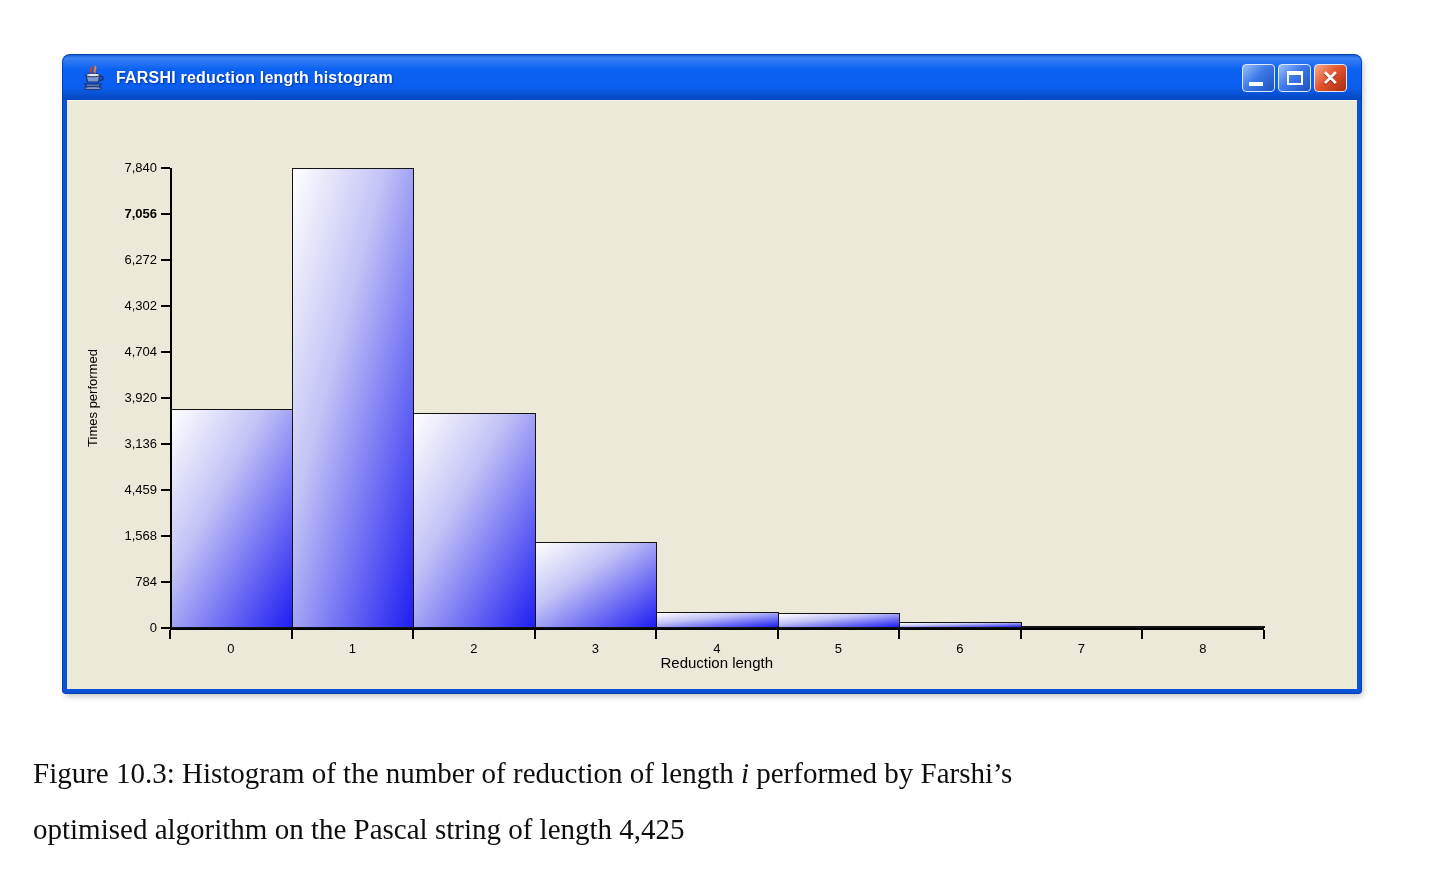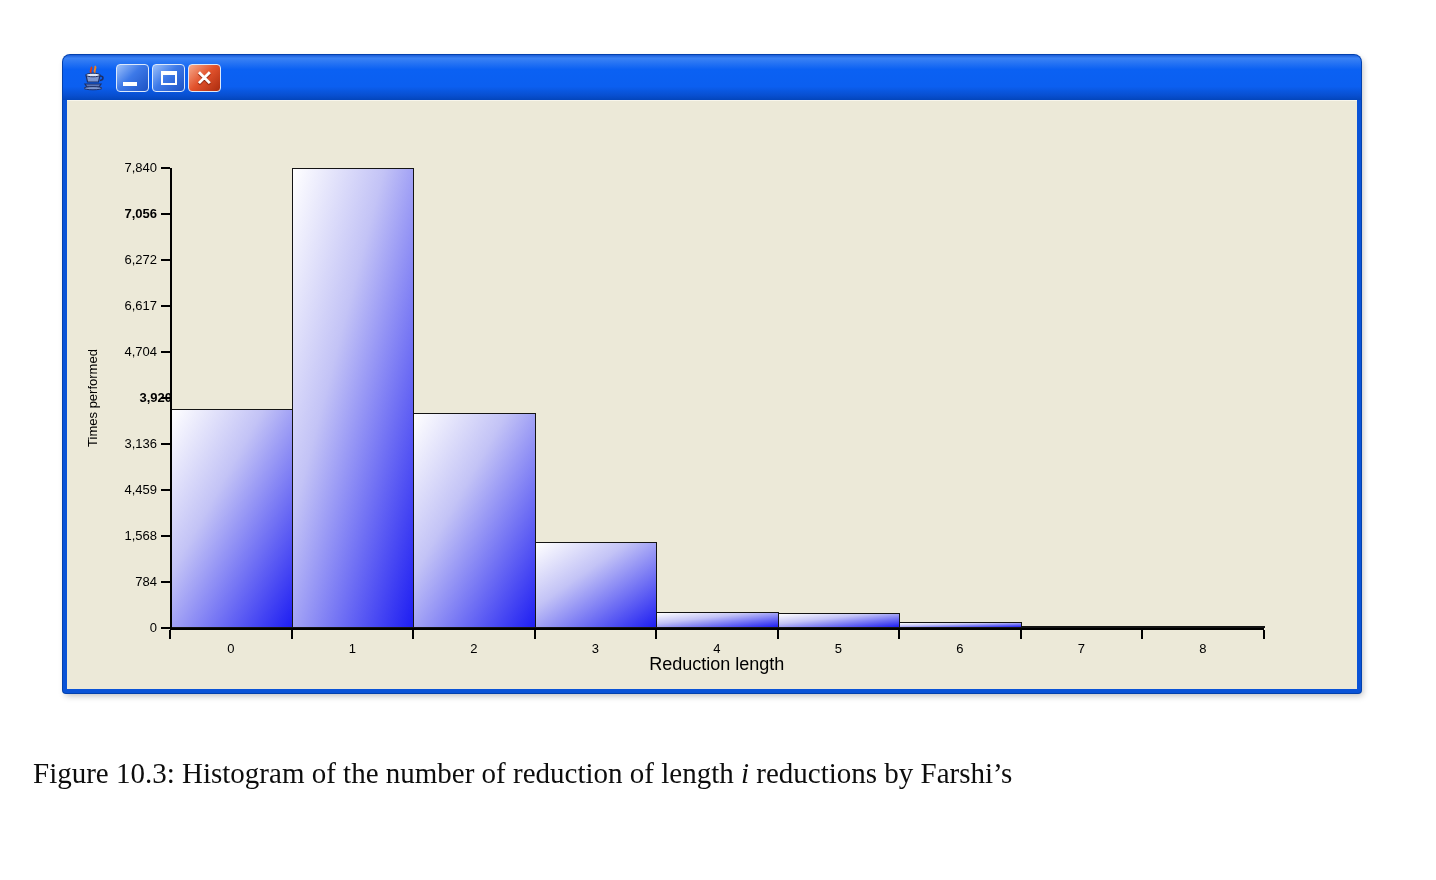--- a/index.html
+++ b/index.html
@@ -89,6 +89,7 @@
       <path d="M4 19 h16 l-2 3 h-12 z" fill="#5c77b8" stroke="#1d2f66" stroke-width="1.2"></path>
       <ellipse cx="12" cy="23.2" rx="9" ry="1.6" fill="#7d97cf" stroke="#1d2f66" stroke-width="1"></ellipse>
     </svg>
+    <span class="win-title">FARSHI reduction length histogram</span>
     <div class="win-buttons">
       <div class="win-btn btn-blue">
         <span class="glyph-min"></span>

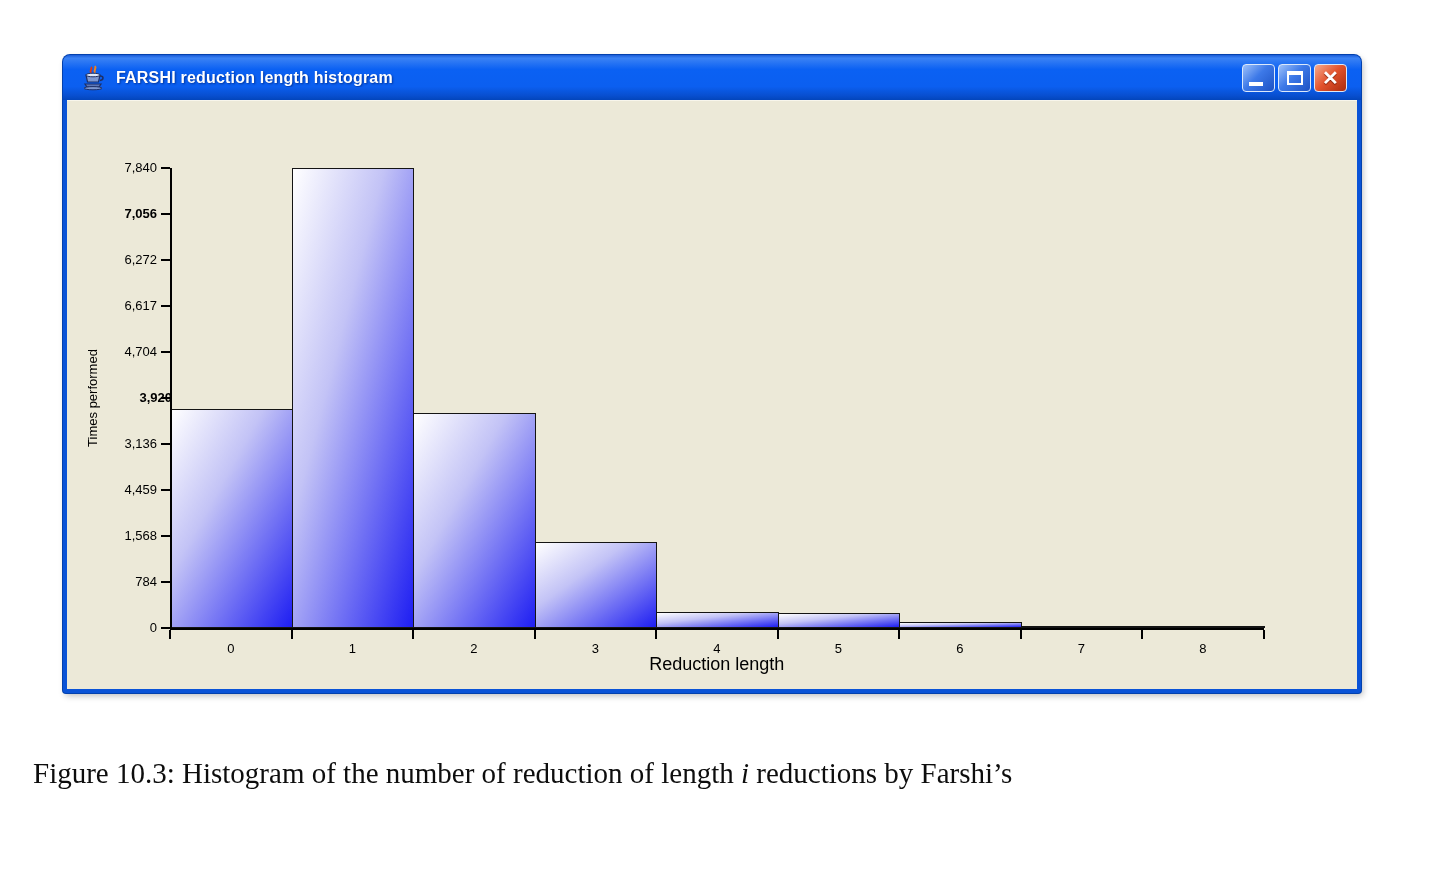--- a/index.html
+++ b/index.html
@@ -132,7 +132,7 @@
         <div class="ytick-mark" style="left: 94px; top: 250px;"></div>
         <div class="ytick-label" style="left: 15px; top: 243px;">4,704</div>
         <div class="ytick-mark" style="left: 94px; top: 204px;"></div>
-        <div class="ytick-label" style="left: 15px; top: 197px;">6,617</div>
+        <div class="ytick-label" style="left: 15px; top: 197px;">4,302</div>
         <div class="ytick-mark" style="left: 94px; top: 158px;"></div>
         <div class="ytick-label" style="left: 15px; top: 151px;">6,272</div>
         <div class="ytick-mark" style="left: 94px; top: 112px;"></div>

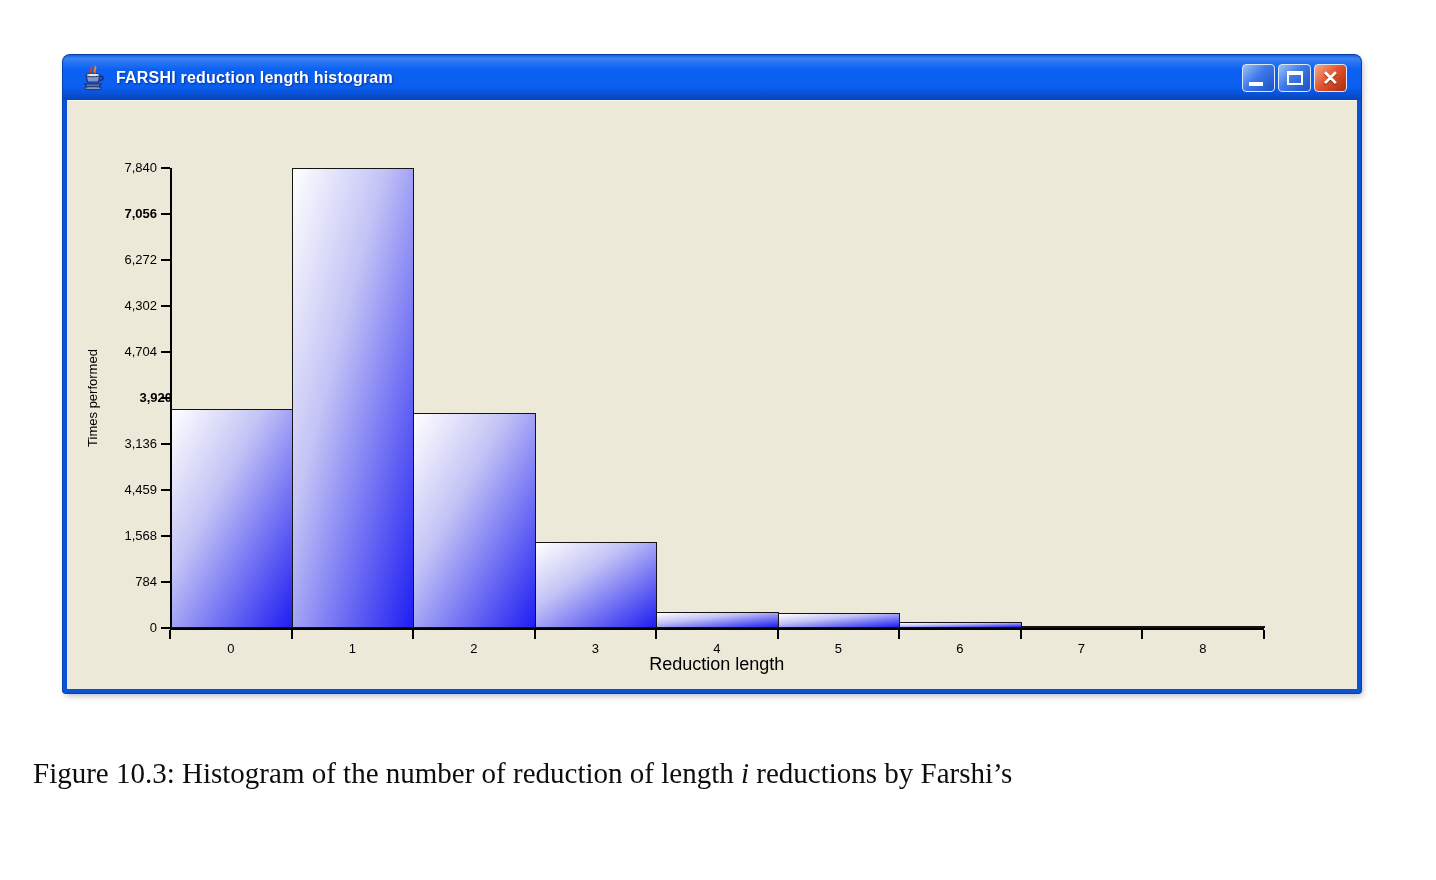--- a/index.html
+++ b/index.html
@@ -128,7 +128,7 @@
         <div class="ytick-mark" style="left: 94px; top: 342px;"></div>
         <div class="ytick-label" style="left: 15px; top: 335px;">3,136</div>
         <div class="ytick-mark" style="left: 94px; top: 296px;"></div>
-        <div class="ytick-label" style="left: 30px; top: 289px; font-weight: bold;">3,920</div>
+        <div class="ytick-label" style="left: 15px; top: 289px;">3,920</div>
         <div class="ytick-mark" style="left: 94px; top: 250px;"></div>
         <div class="ytick-label" style="left: 15px; top: 243px;">4,704</div>
         <div class="ytick-mark" style="left: 94px; top: 204px;"></div>

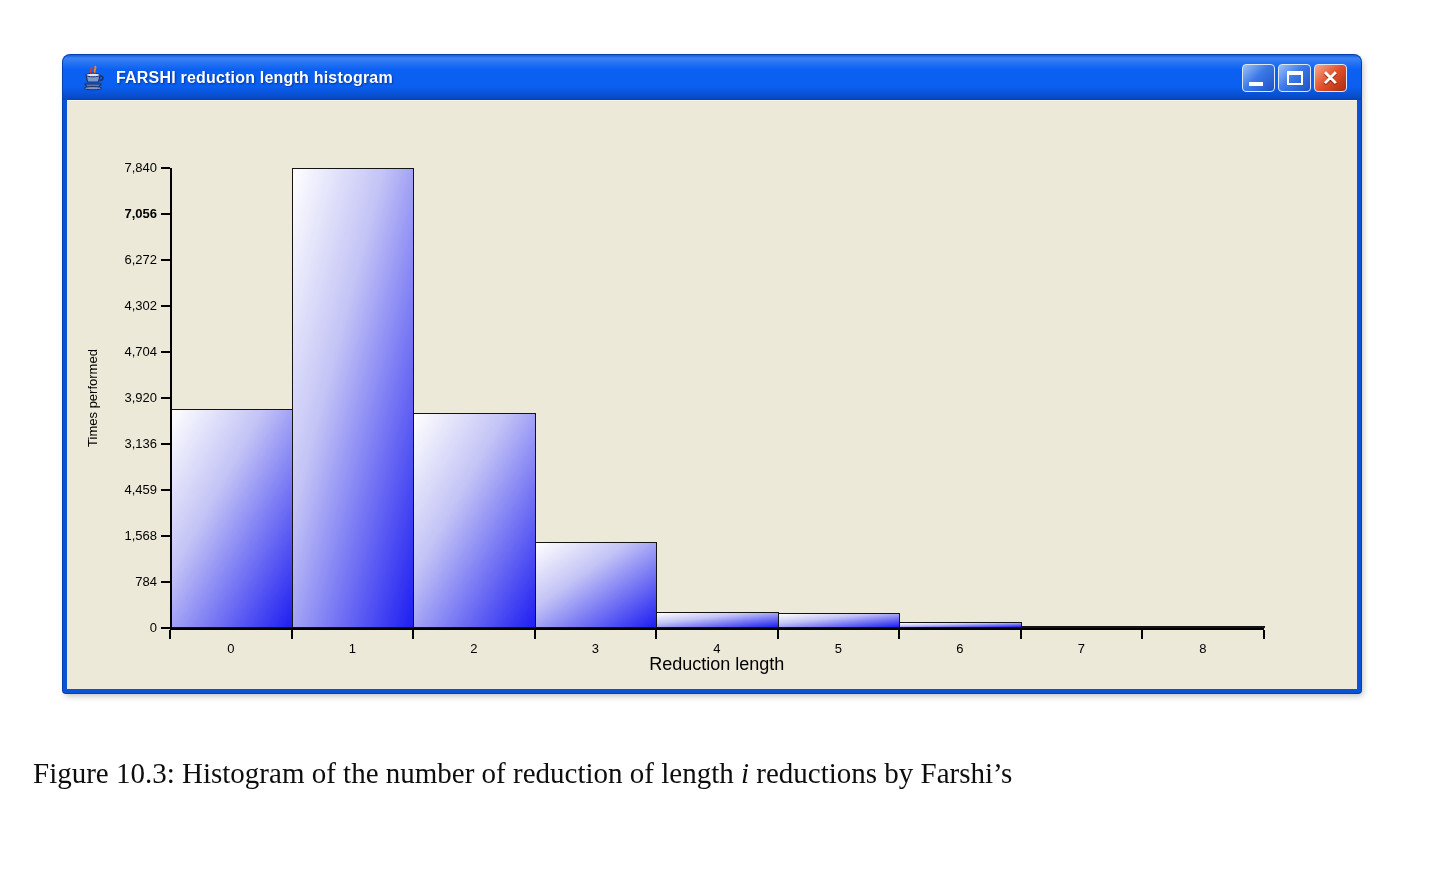--- a/index.html
+++ b/index.html
@@ -63,7 +63,7 @@
   }
   .x-axis-title {
     position:absolute; top:553px; width:200px; text-align:center;
-    font-size:18px; color:#000;
+    font-size:15px; color:#000;
   }
 
   

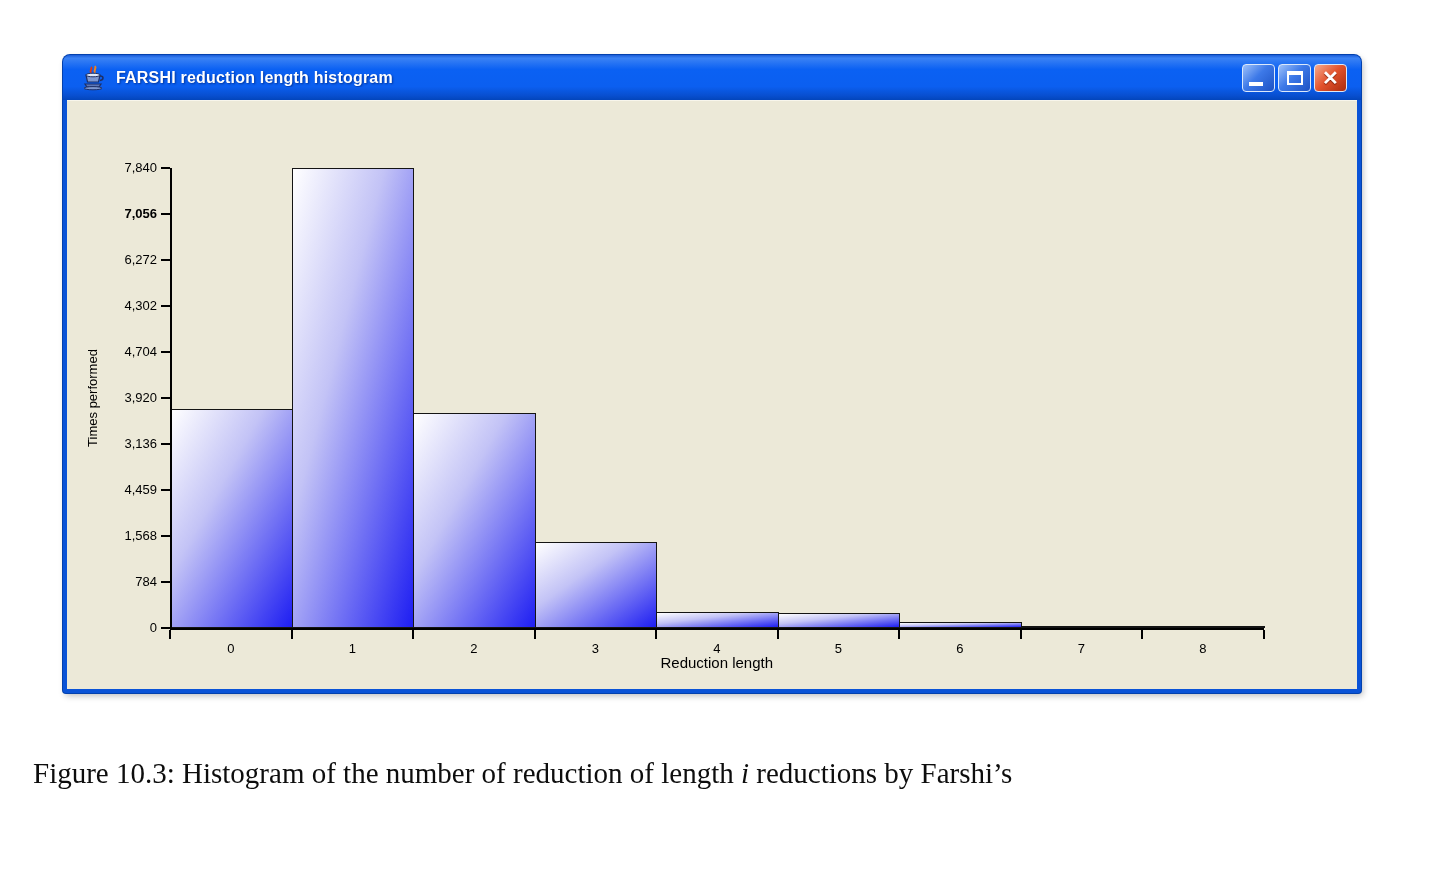--- a/index.html
+++ b/index.html
@@ -164,7 +164,7 @@
 </div>
 
 <div class="caption">
-  <span>Figure 10.3: Histogram of the number of reduction of length </span><span class="math-i">i</span><span> reductions by Farshi’s</span><br>
+  <span>Figure 10.3: Histogram of the number of reduction of length </span><span class="math-i">i</span><span> performed by Farshi’s</span><br>
 </div>
 
 </body></html>

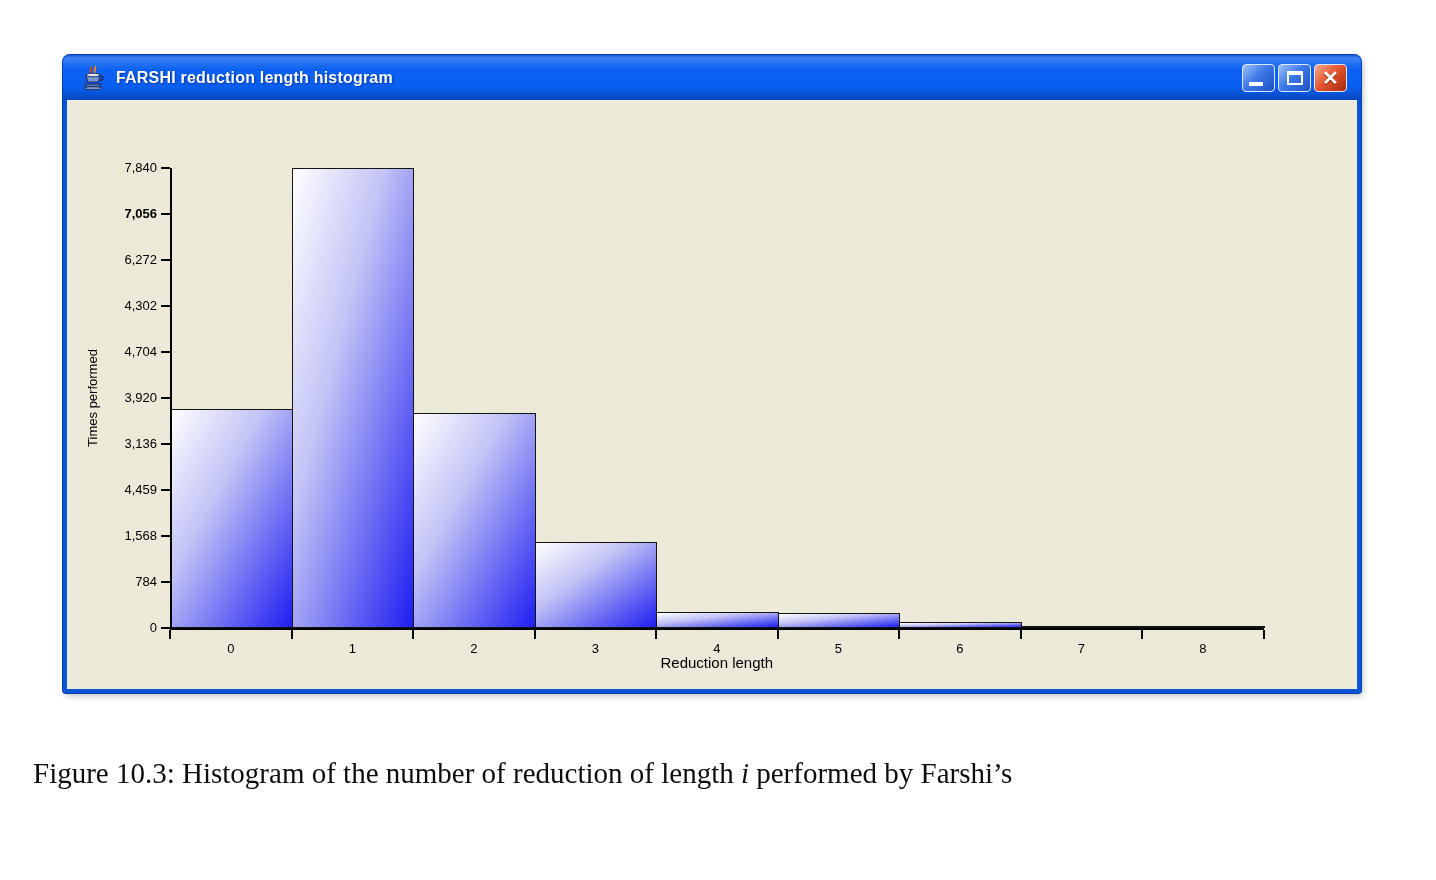--- a/index.html
+++ b/index.html
@@ -165,6 +165,7 @@
 
 <div class="caption">
   <span>Figure 10.3: Histogram of the number of reduction of length </span><span class="math-i">i</span><span> performed by Farshi’s</span><br>
+  <span>optimised algorithm on the Pascal string of length 4,425</span>
 </div>
 
 </body></html>

